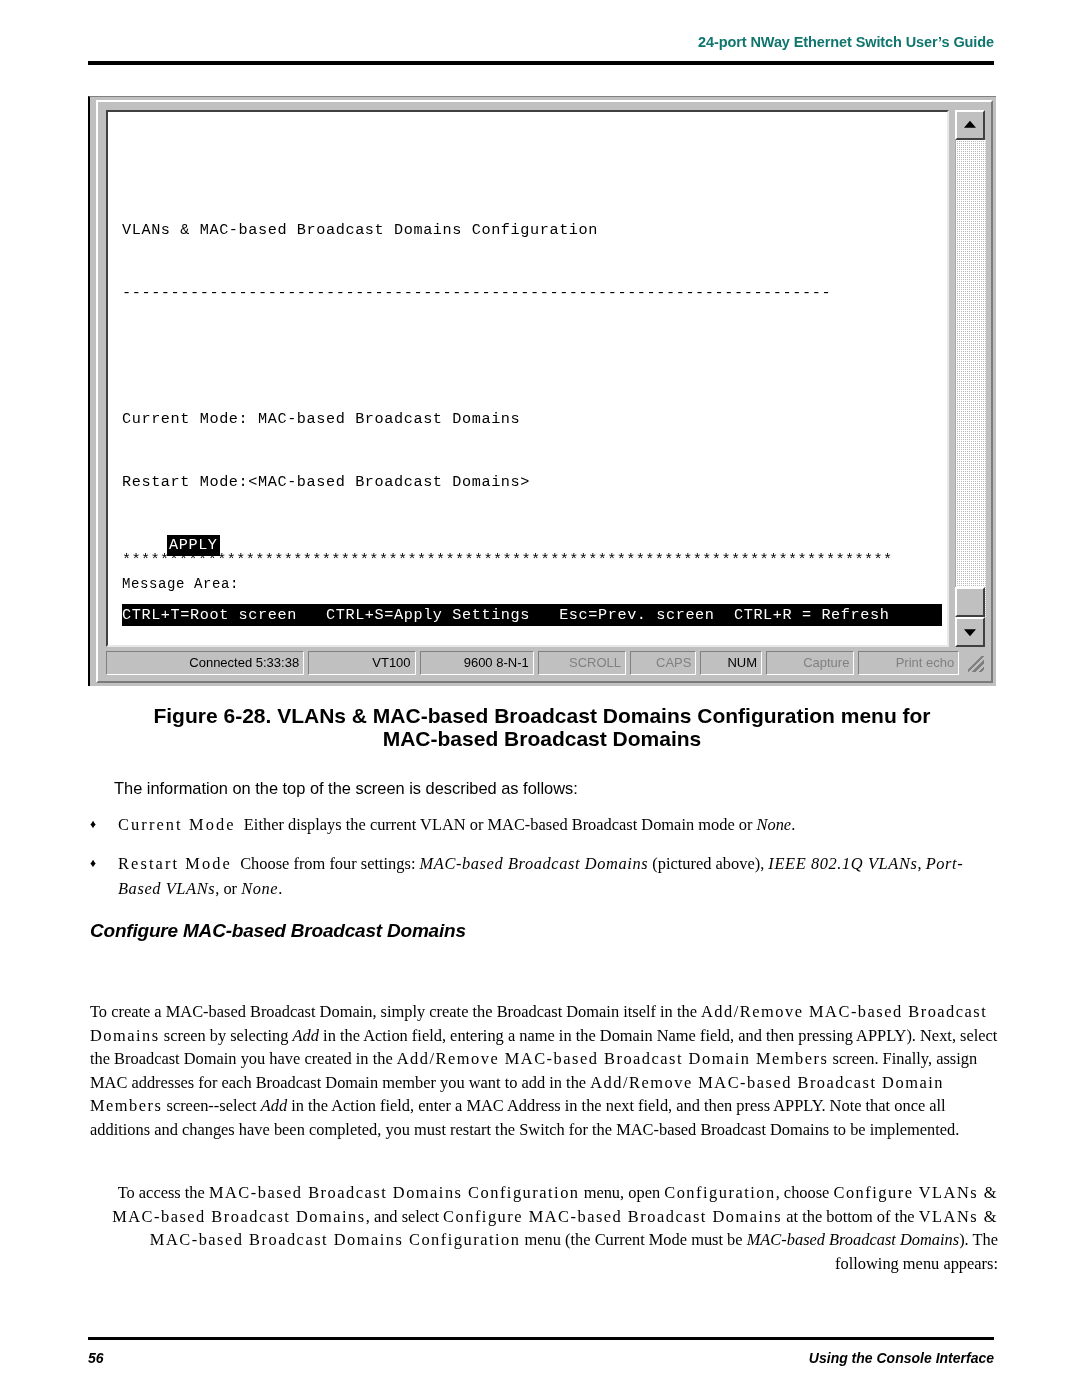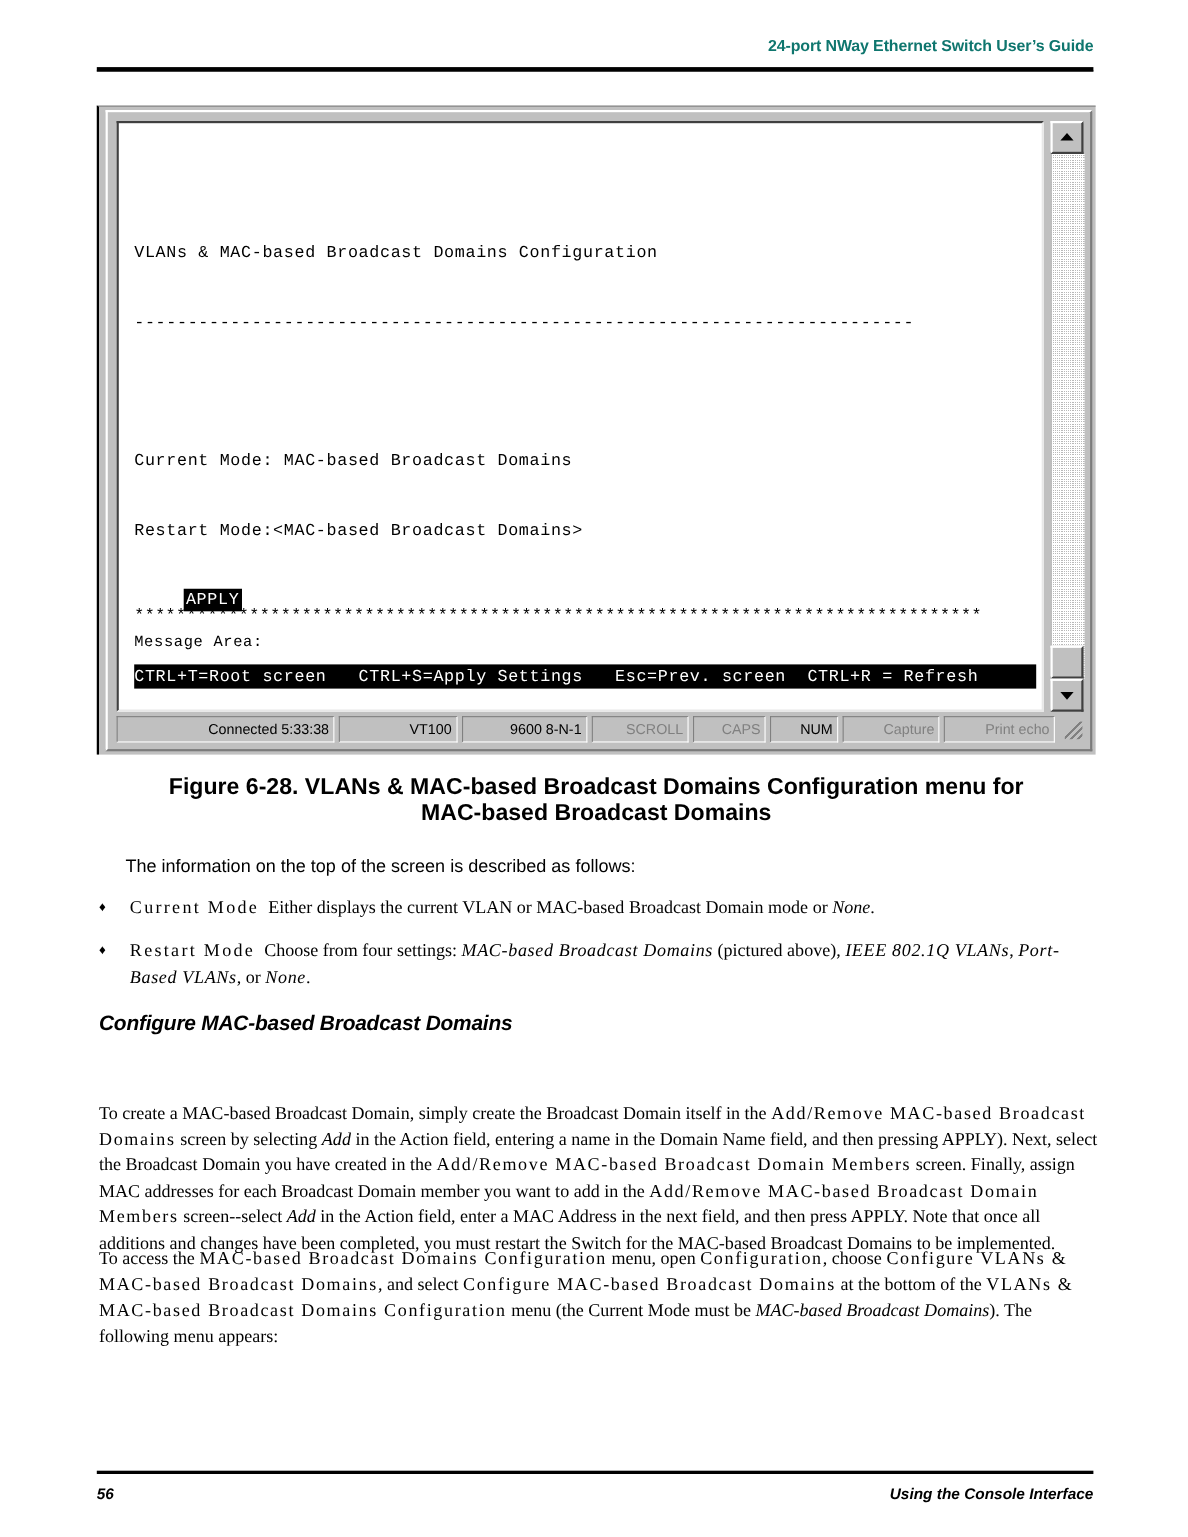--- a/index.html
+++ b/index.html
@@ -331,7 +331,7 @@
     margin-top: 38px;
   }
   .para1 { top: 962px; }
-  .para2 { top: 1094px; }
+  .para2 { top: 1143px; text-align: right; }
   .sp { letter-spacing: 1.5px; }
 
   

